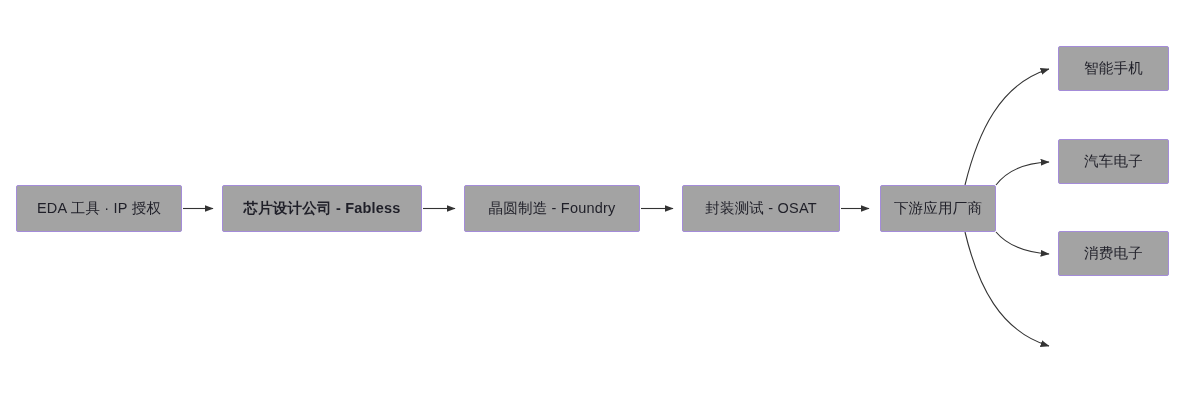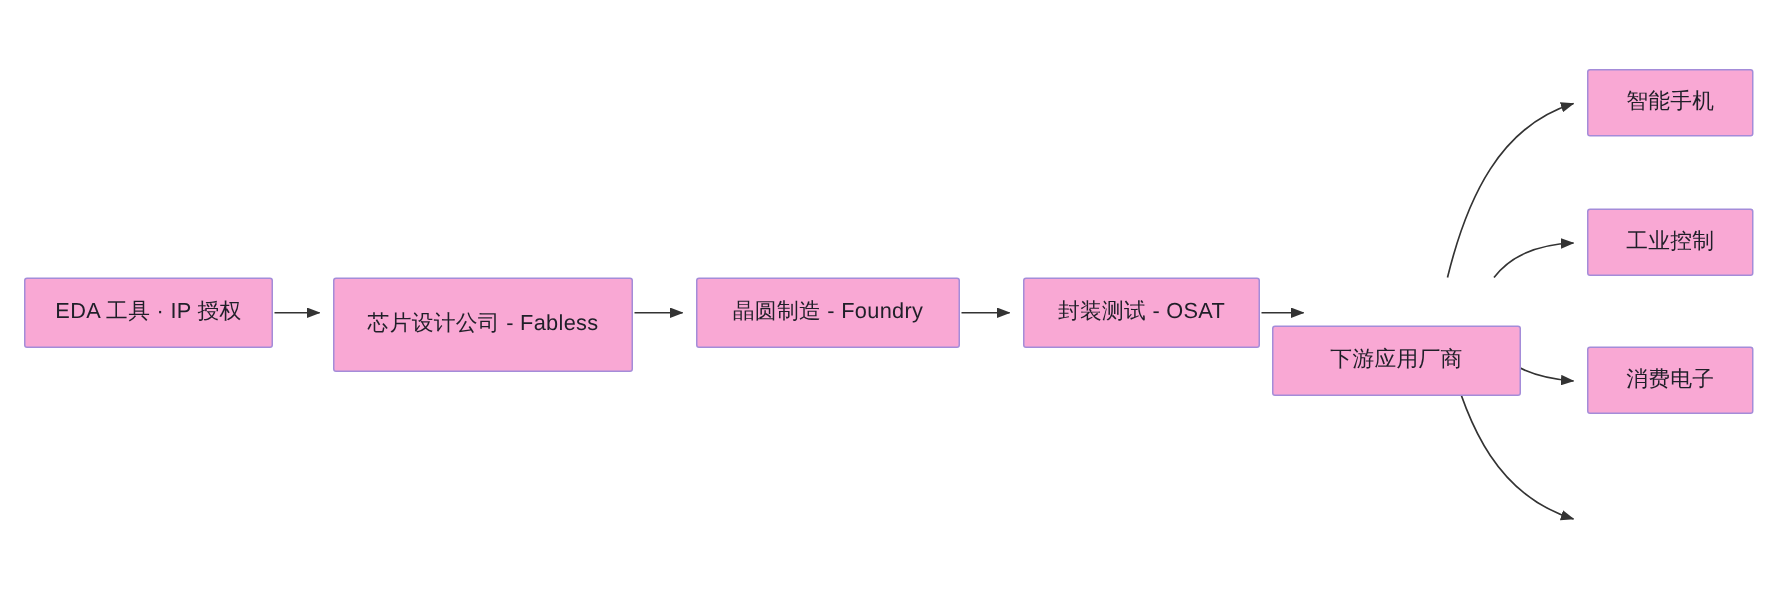--- a/index.html
+++ b/index.html
@@ -28,7 +28,7 @@
   .node {
     position: absolute;
     box-sizing: border-box;
-    background: #f9a8d4;
+    background: #a3a3a3;
     border: 1px solid #a48cd9;
     border-radius: 2px;
     display: flex;

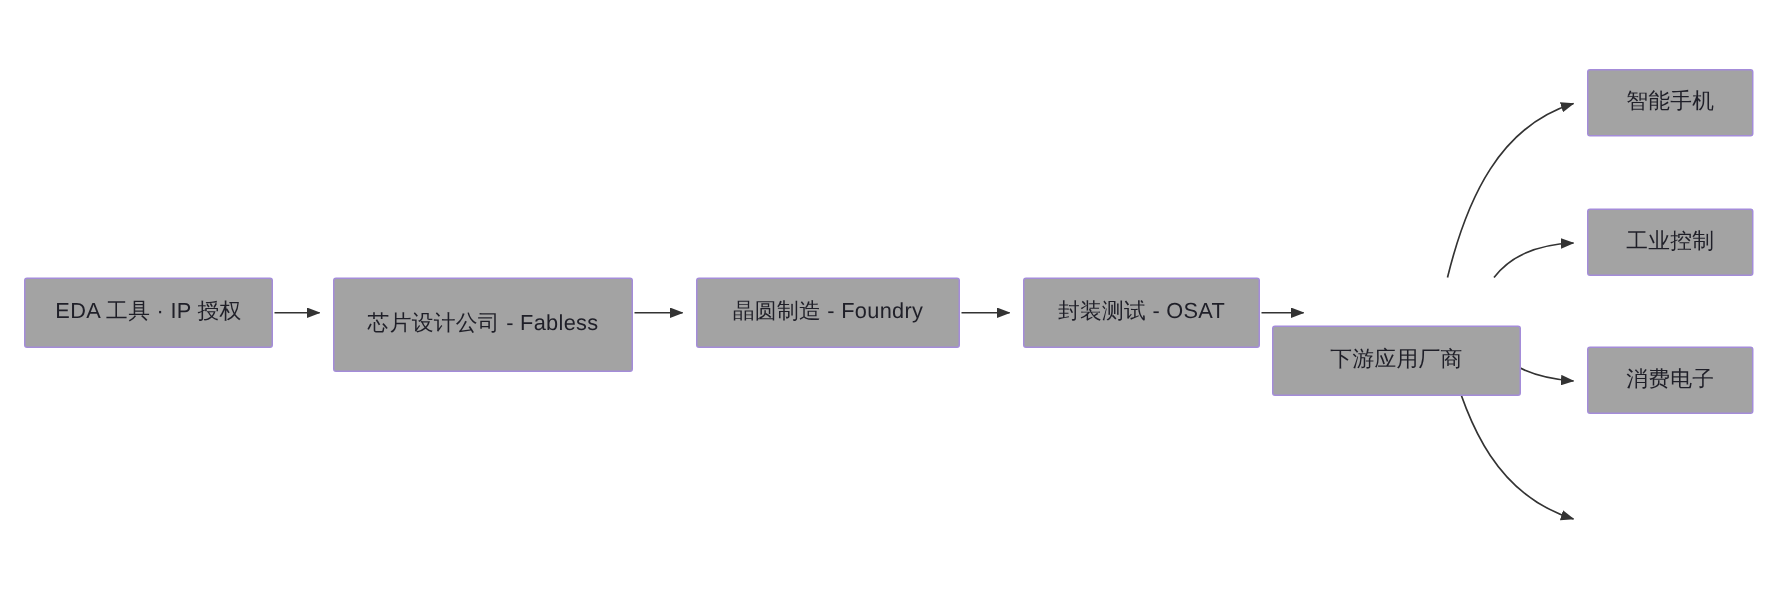--- a/index.html
+++ b/index.html
@@ -108,7 +108,7 @@
   </div>
 
   <div class="node" style="left:1058px; top:139px; width:111px; height:45px;">
-    <span class="node-label">工业控制</span>
+    <span class="node-label">汽车电子</span>
   </div>
 
   <div class="node" style="left:1058px; top:231px; width:111px; height:45px;align-items:center;">

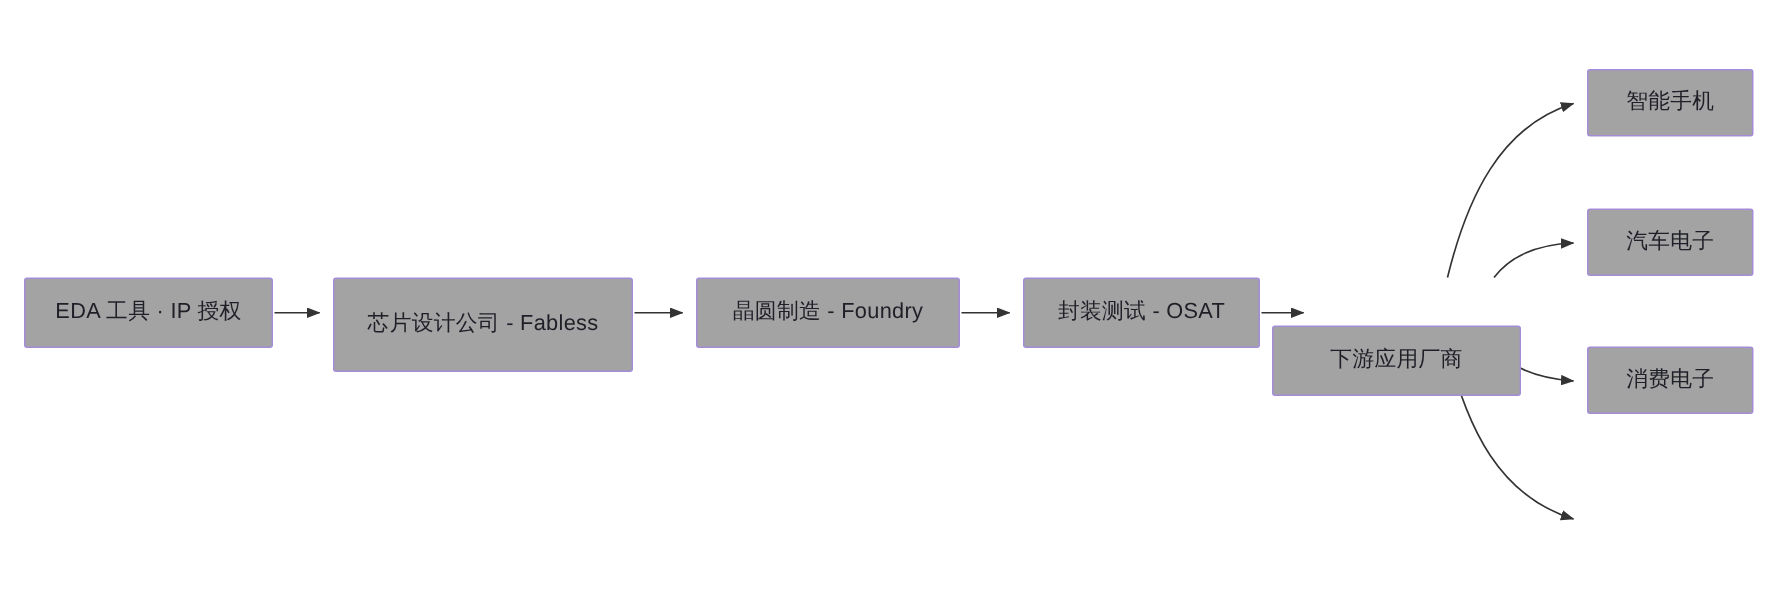--- a/index.html
+++ b/index.html
@@ -87,7 +87,7 @@
     <span class="node-label">EDA 工具 · IP 授权</span>
   </div>
 
-  <div class="node" style="left:222px; top:185px; width:200px; height:63px;">
+  <div class="node" style="left:222px; top:185px; width:200px; height:47px;font-weight:bold;">
     <span class="node-label">芯片设计公司 - Fabless</span>
   </div>
 

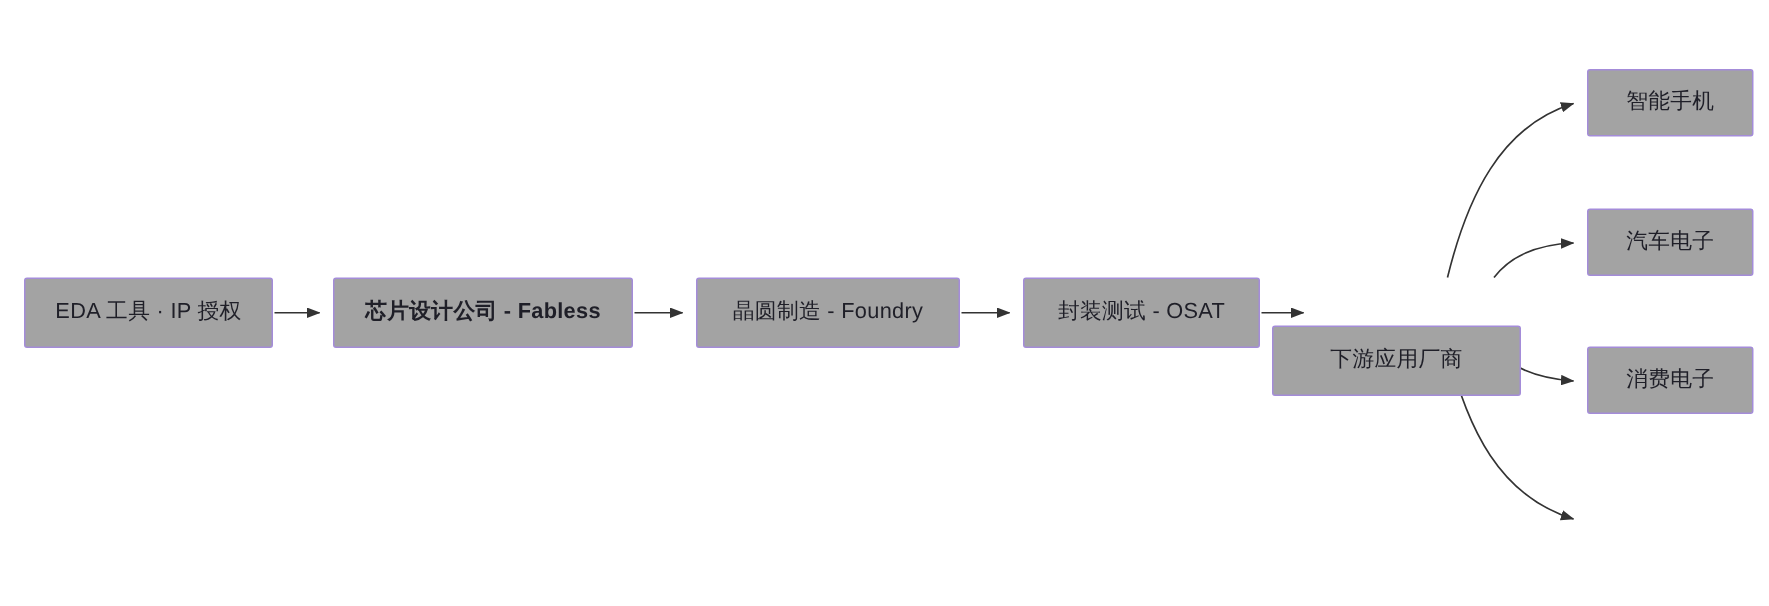--- a/index.html
+++ b/index.html
@@ -99,7 +99,7 @@
     <span class="node-label">封装测试 - OSAT</span>
   </div>
 
-  <div class="node" style="left:848px; top:185px; width:166px; height:47px;margin-top:32px;">
+  <div class="node" style="left:880px; top:185px; width:116px; height:47px;">
     <span class="node-label">下游应用厂商</span>
   </div>
 

